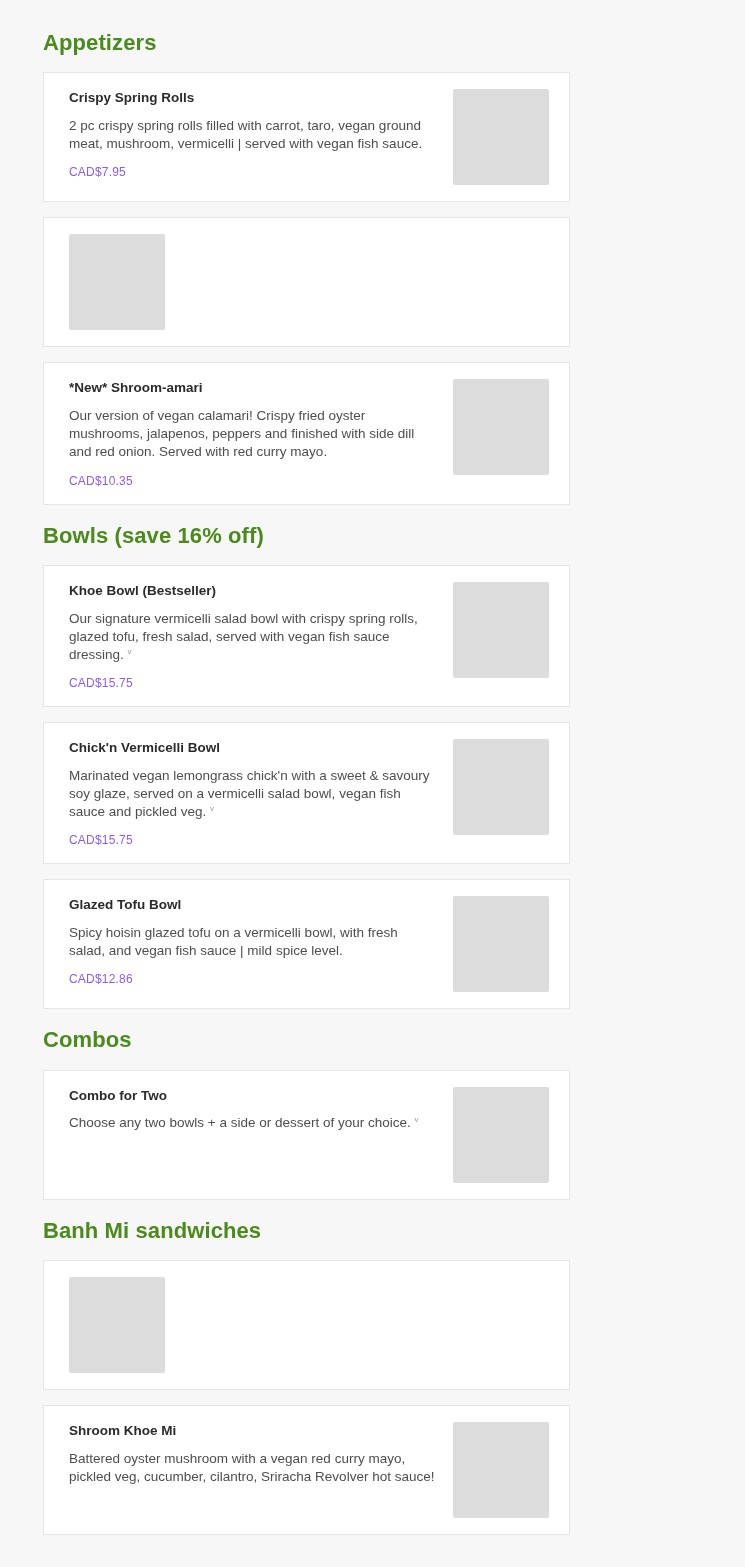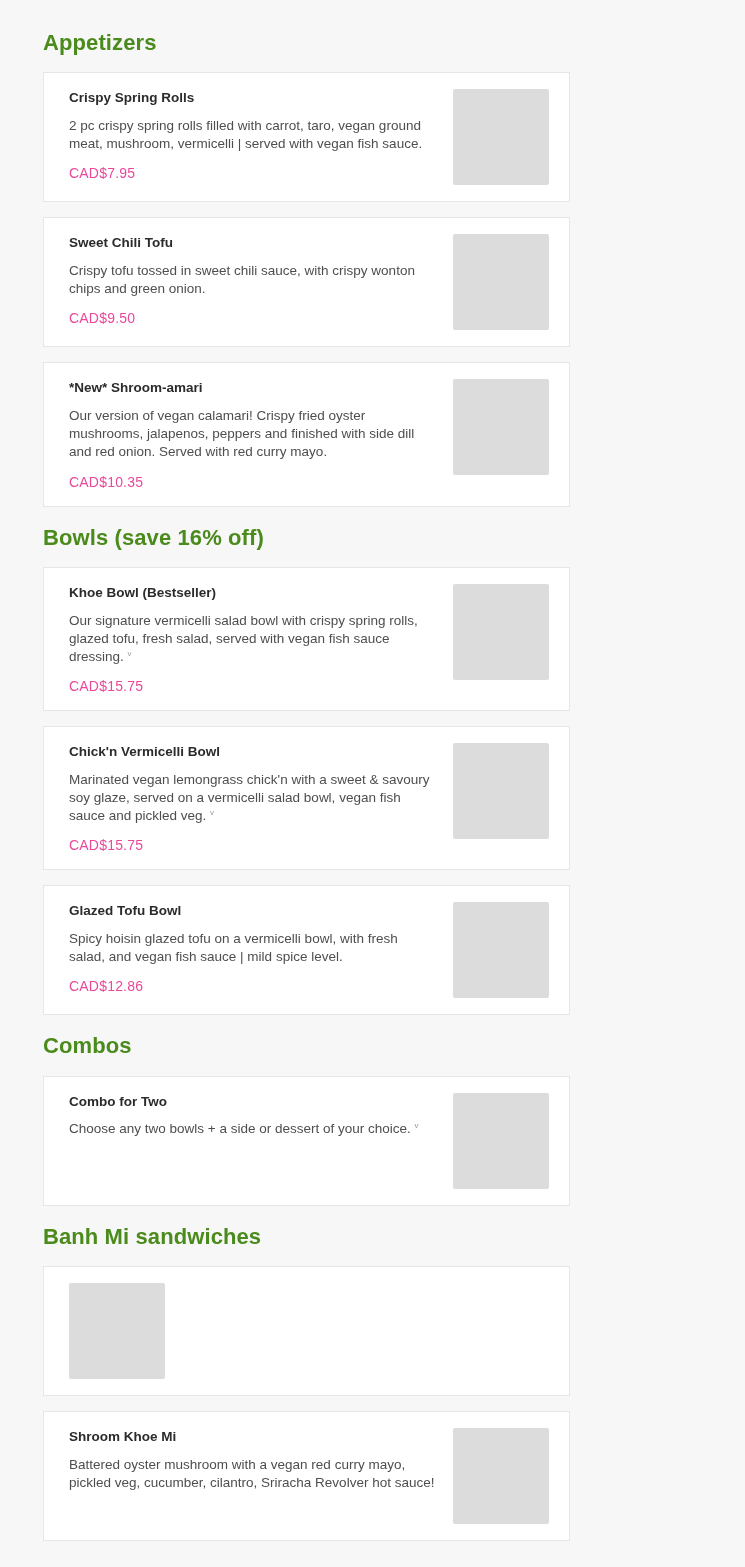--- a/index.html
+++ b/index.html
@@ -74,8 +74,8 @@
     color: #9a9a9a;
   }
   .item-price {
-    font-size: 14px;
-    color: #ec4899;
+    font-size: 12px;
+    color: #8b5cf6;
     letter-spacing: 0.2px;
   }
   .item-thumb {

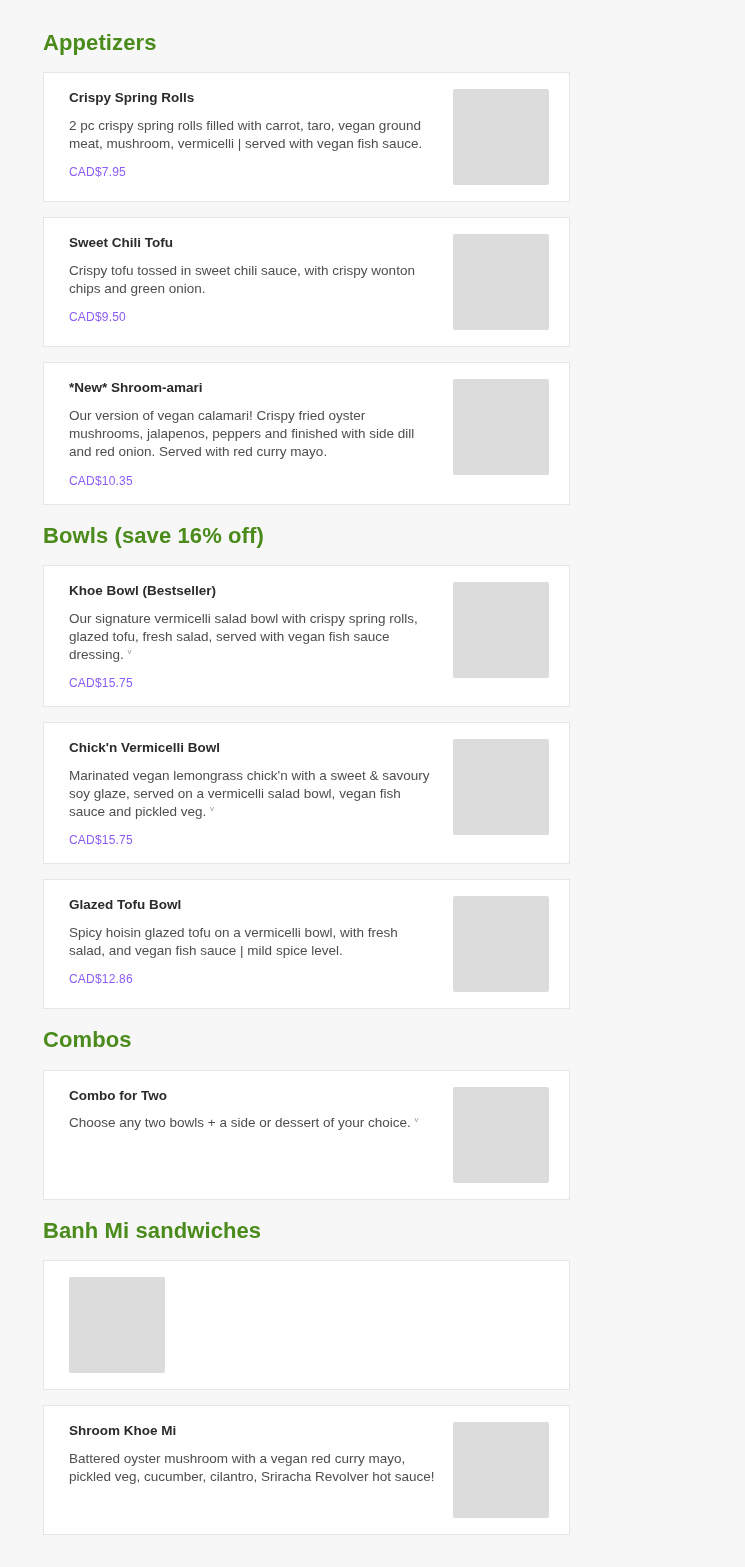--- a/index.html
+++ b/index.html
@@ -103,11 +103,6 @@
             <div class="item-thumb"></div>
           </div>
           <div class="item-card">
-            <div class="item-text">
-              <div class="item-name">Sweet Chili Tofu</div>
-              <div class="item-desc"><span>Crispy tofu tossed in sweet chili sauce, with crispy wonton chips and green onion.</span></div>
-              <div class="item-price">CAD$9.50</div>
-            </div>
             <div class="item-thumb"></div>
           </div>
           <div class="item-card">

